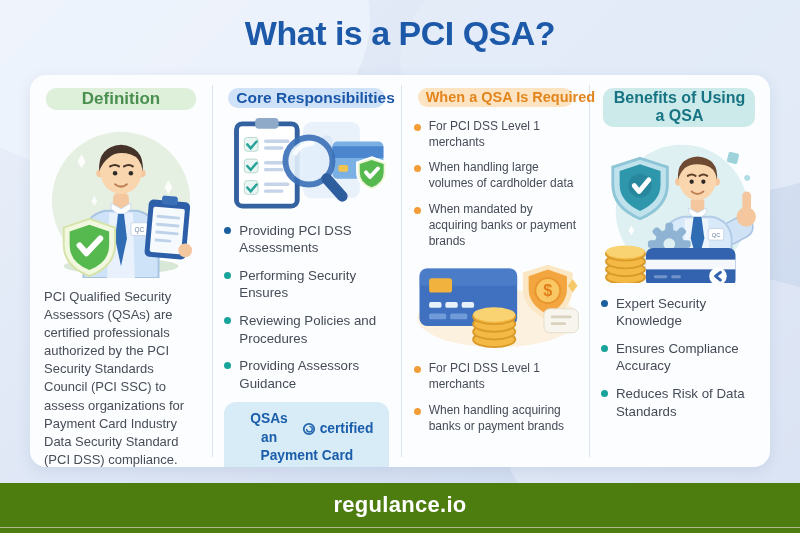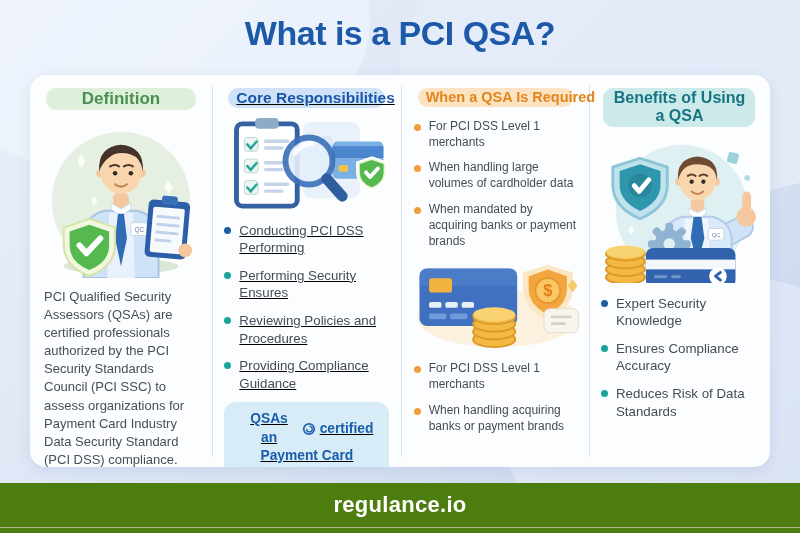--- a/index.html
+++ b/index.html
@@ -28,7 +28,7 @@
   }
   .col { position:relative; padding:0 10px; }
   .col1 { width:183px; }
-  .col2 { width:189px;text-decoration:underline; }
+  .col2 { width:189px; }
   .col3 { width:187px; }
   .col4 { width:181px; }
   .vdiv { width:1px; background:#dde4f1; margin:10px 0; }

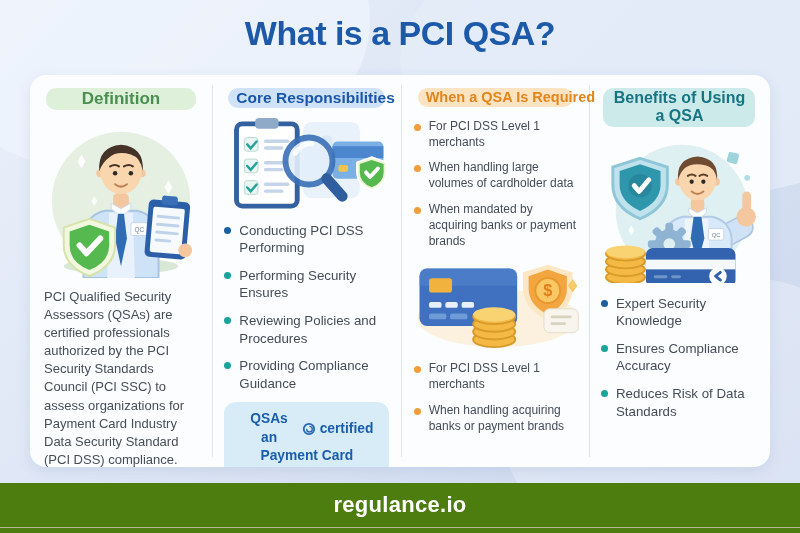--- a/index.html
+++ b/index.html
@@ -174,7 +174,7 @@
     <ul class="bullets">
       <li>
           <span class="dot dot-teal-dark"></span>
-          <span>Conducting PCI DSS Performing</span>
+          <span>Providing PCI DSS Assessments</span>
         </li>
       <li>
           <span class="dot dot-teal"></span>

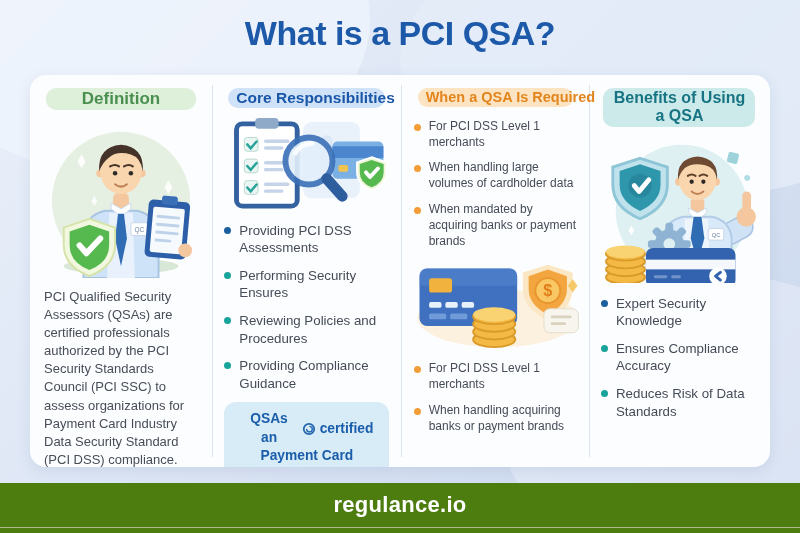--- a/index.html
+++ b/index.html
@@ -186,7 +186,7 @@
         </li>
       <li>
           <span class="dot dot-teal"></span>
-          <span>Providing Compliance Guidance</span>
+          <span>Providing Assessors Guidance</span>
         </li>
     </ul>
     <div class="callout">

